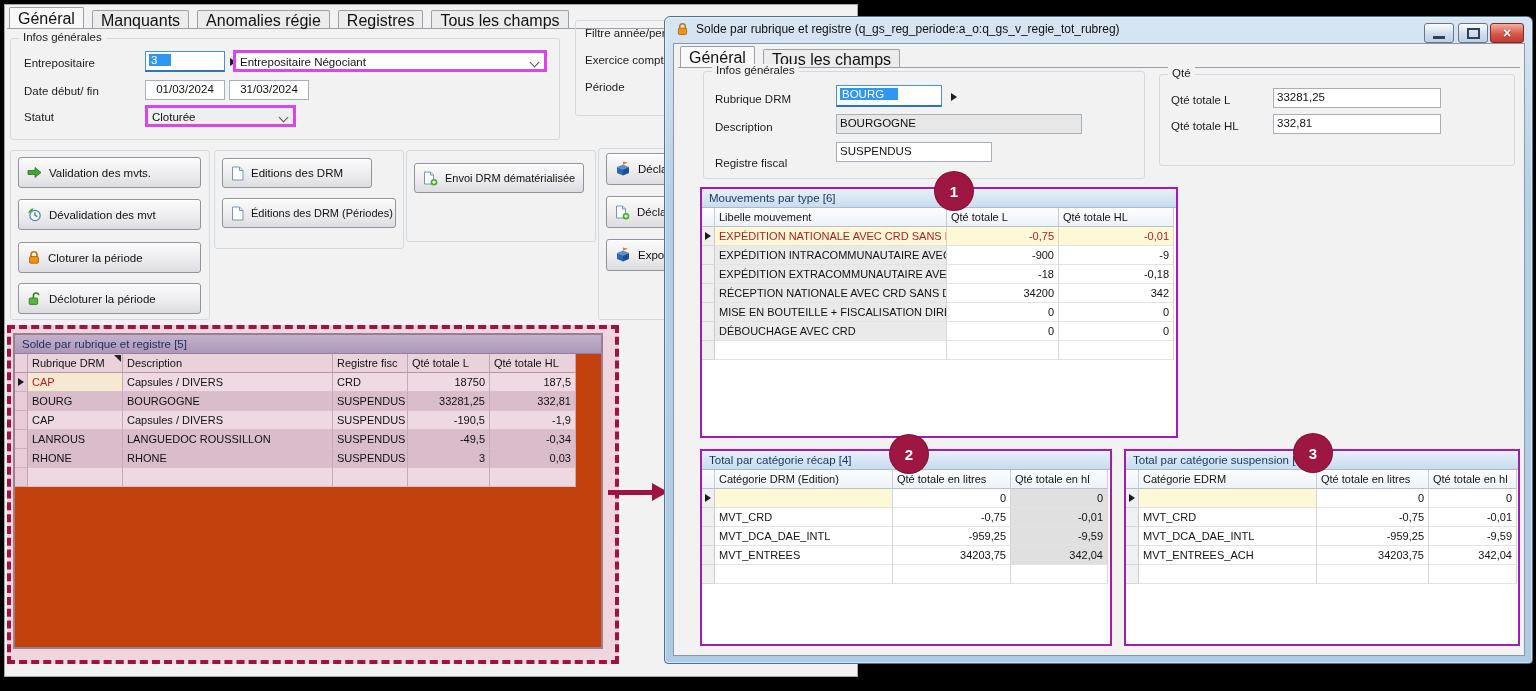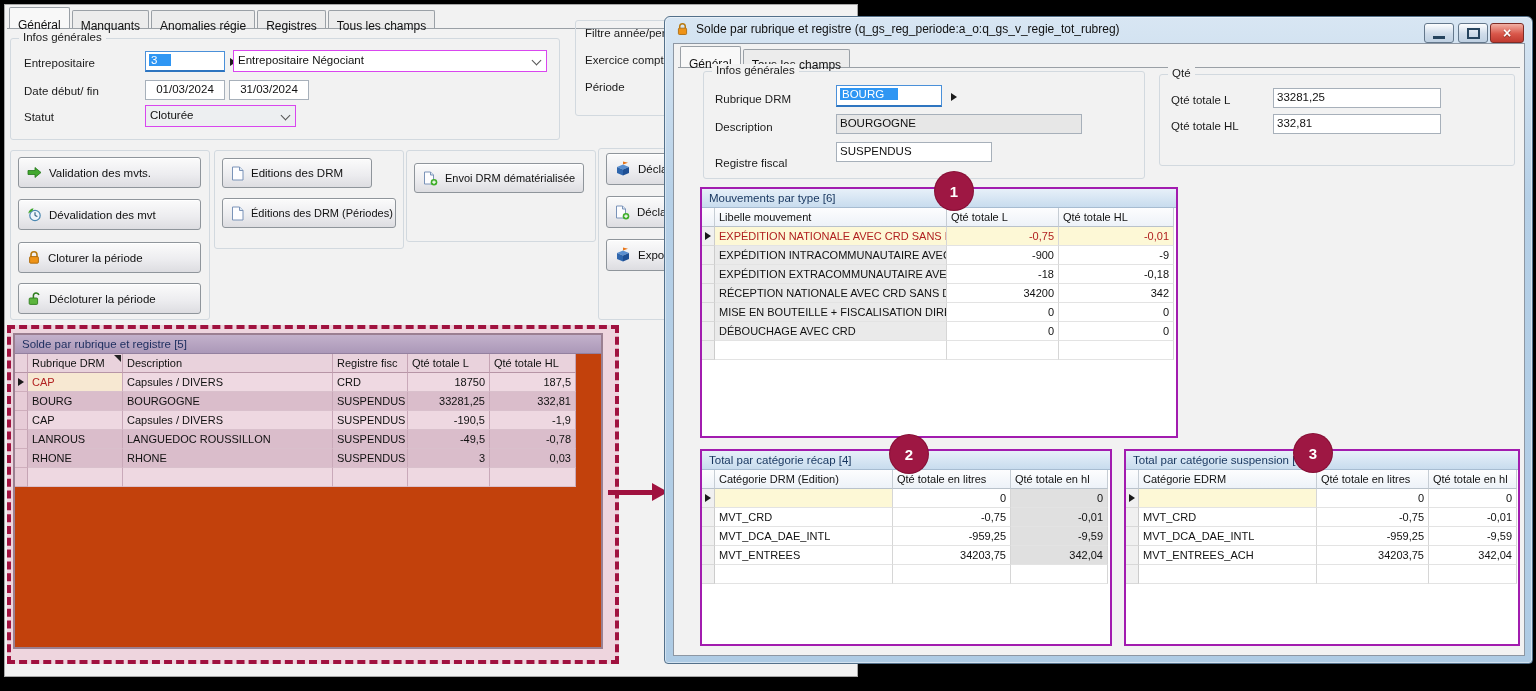--- a/index.html
+++ b/index.html
@@ -25,8 +25,8 @@
   .wb-close i{font-style:normal;color:#fff;font-weight:bold;font-size:14px;line-height:14px;text-shadow:0 1px 1px #7e2c26;}
   
   .tabstrip{position:absolute;display:flex;align-items:flex-end;border-bottom:1px solid #9aa0a6;box-sizing:border-box;padding-left:2px;}
-  .tab{border:1px solid #9aa0a6;border-bottom:none;background:#ececec;font-size:12px;
-       padding:8px 8px 2px 8px;height:18px;line-height:15px;margin-right:2px;border-radius:2px 2px 0 0;box-sizing:border-box;}
+  .tab{border:1px solid #9aa0a6;border-bottom:none;background:#ececec;font-size:16px;
+       padding:2px 8px 2px 8px;height:18px;line-height:15px;margin-right:8px;border-radius:2px 2px 0 0;box-sizing:border-box;}
   .tab.active{background:#f8f8f8;height:21px;line-height:18px;}
   
   .gb{position:absolute;border:1px solid #d2d9df;border-radius:3px;box-sizing:border-box;}

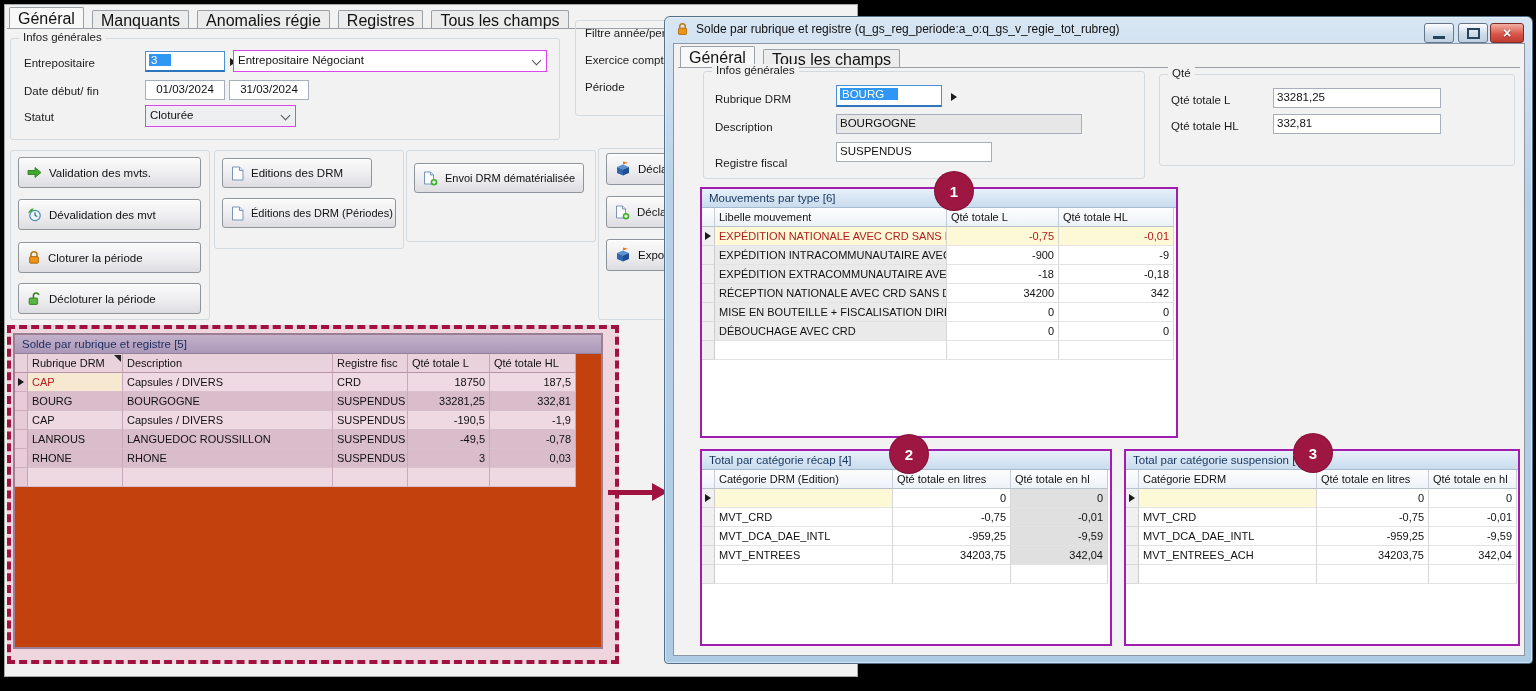--- a/index.html
+++ b/index.html
@@ -38,7 +38,7 @@
   .inp.ro{background:#e7e7e7;}
   .inp.focus{border-color:#4a90d9;border-bottom:2px solid #2e75c0;}
   .selhl{background:#2f96f3;color:#fff;padding:0 14px 0 2px;}
-  .combo{position:absolute;background:#fff;border:1px solid #d946ef;box-sizing:border-box;
+  .combo{position:absolute;background:#fff;border:3px solid #d946ef;box-sizing:border-box;
          font-size:11.5px;padding:3px 18px 0 4px;overflow:hidden;white-space:nowrap;}
   .combo.dis{background:#edeff1;}
   .chev{position:absolute;right:6px;top:6px;width:6px;height:6px;border-right:1.6px solid #555;

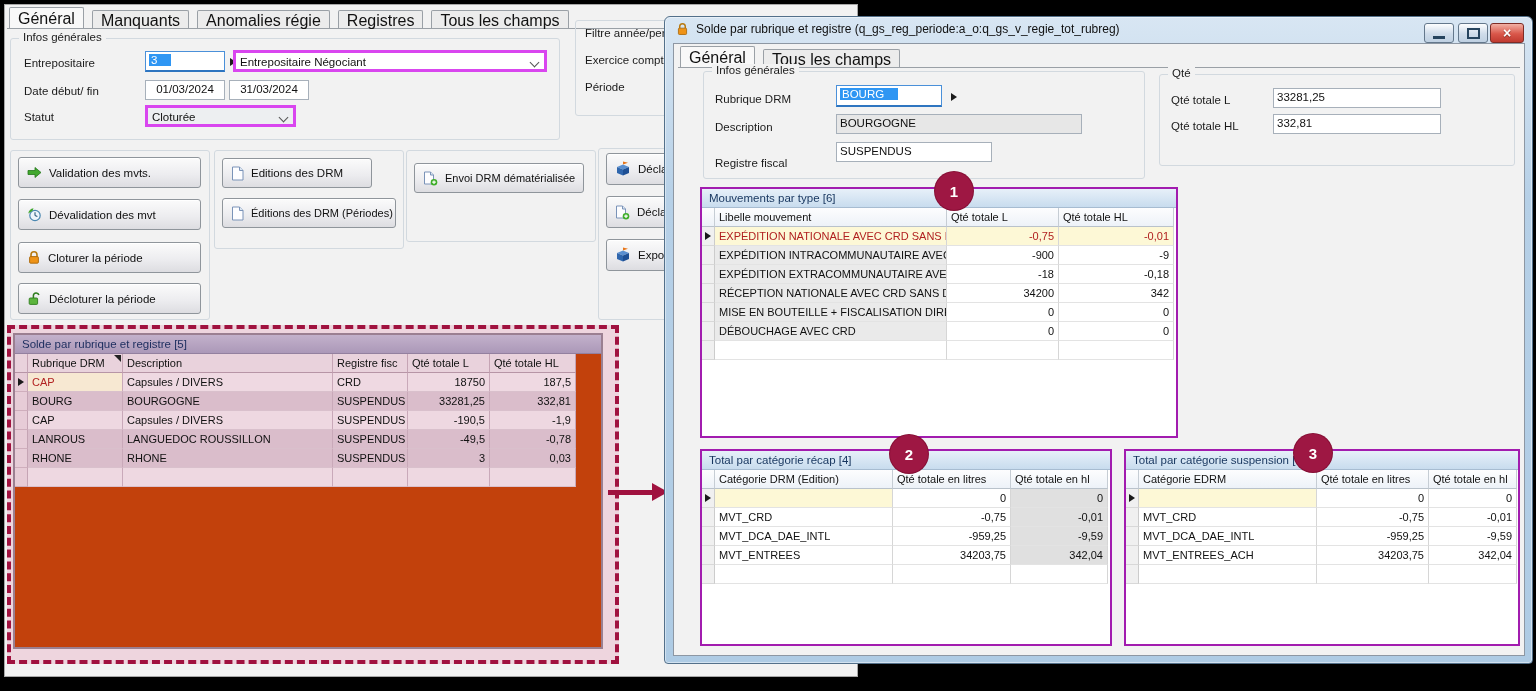--- a/index.html
+++ b/index.html
@@ -263,7 +263,7 @@
         <div class="cell mt-c2">LANGUEDOC ROUSSILLON</div>
         <div class="cell mt-c3">SUSPENDUS</div>
         <div class="cell mt-c4 num">-49,5</div>
-        <div class="cell mt-c5 num">-0,78</div>
+        <div class="cell mt-c5 num">-0,34</div>
       </div>
       <div class="row dark">
         <div class="selc mt-c0"></div>

